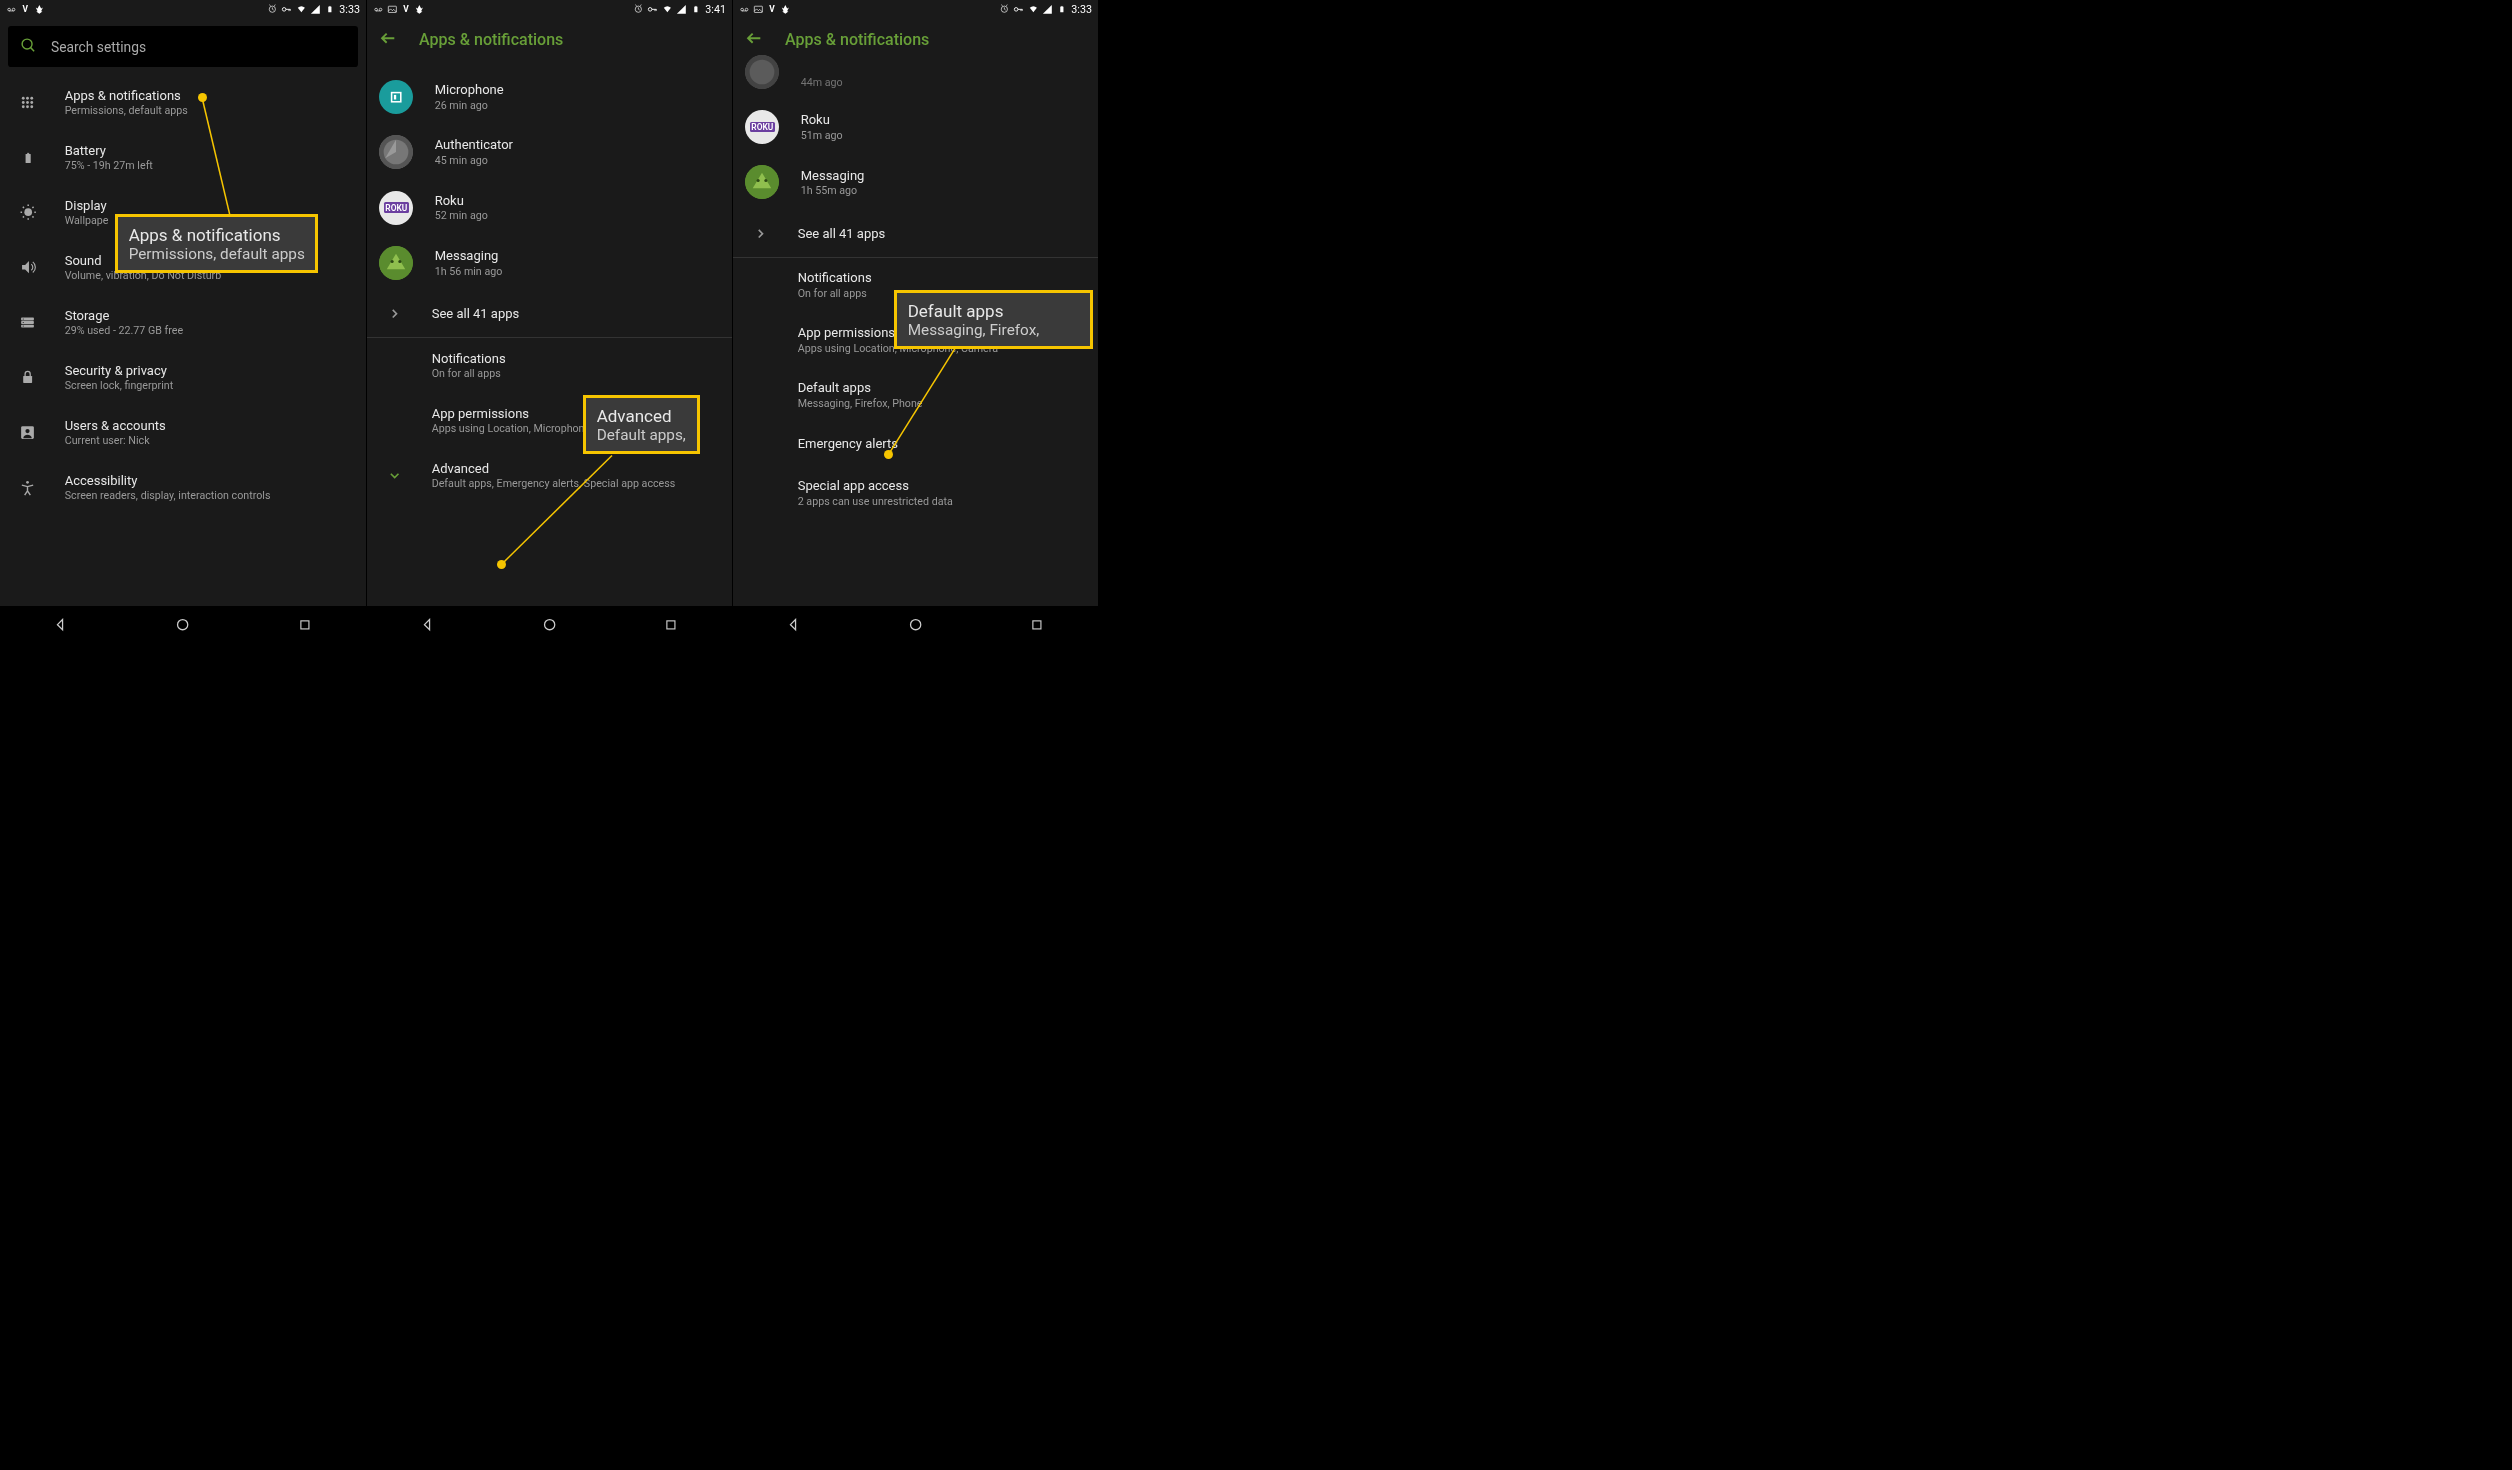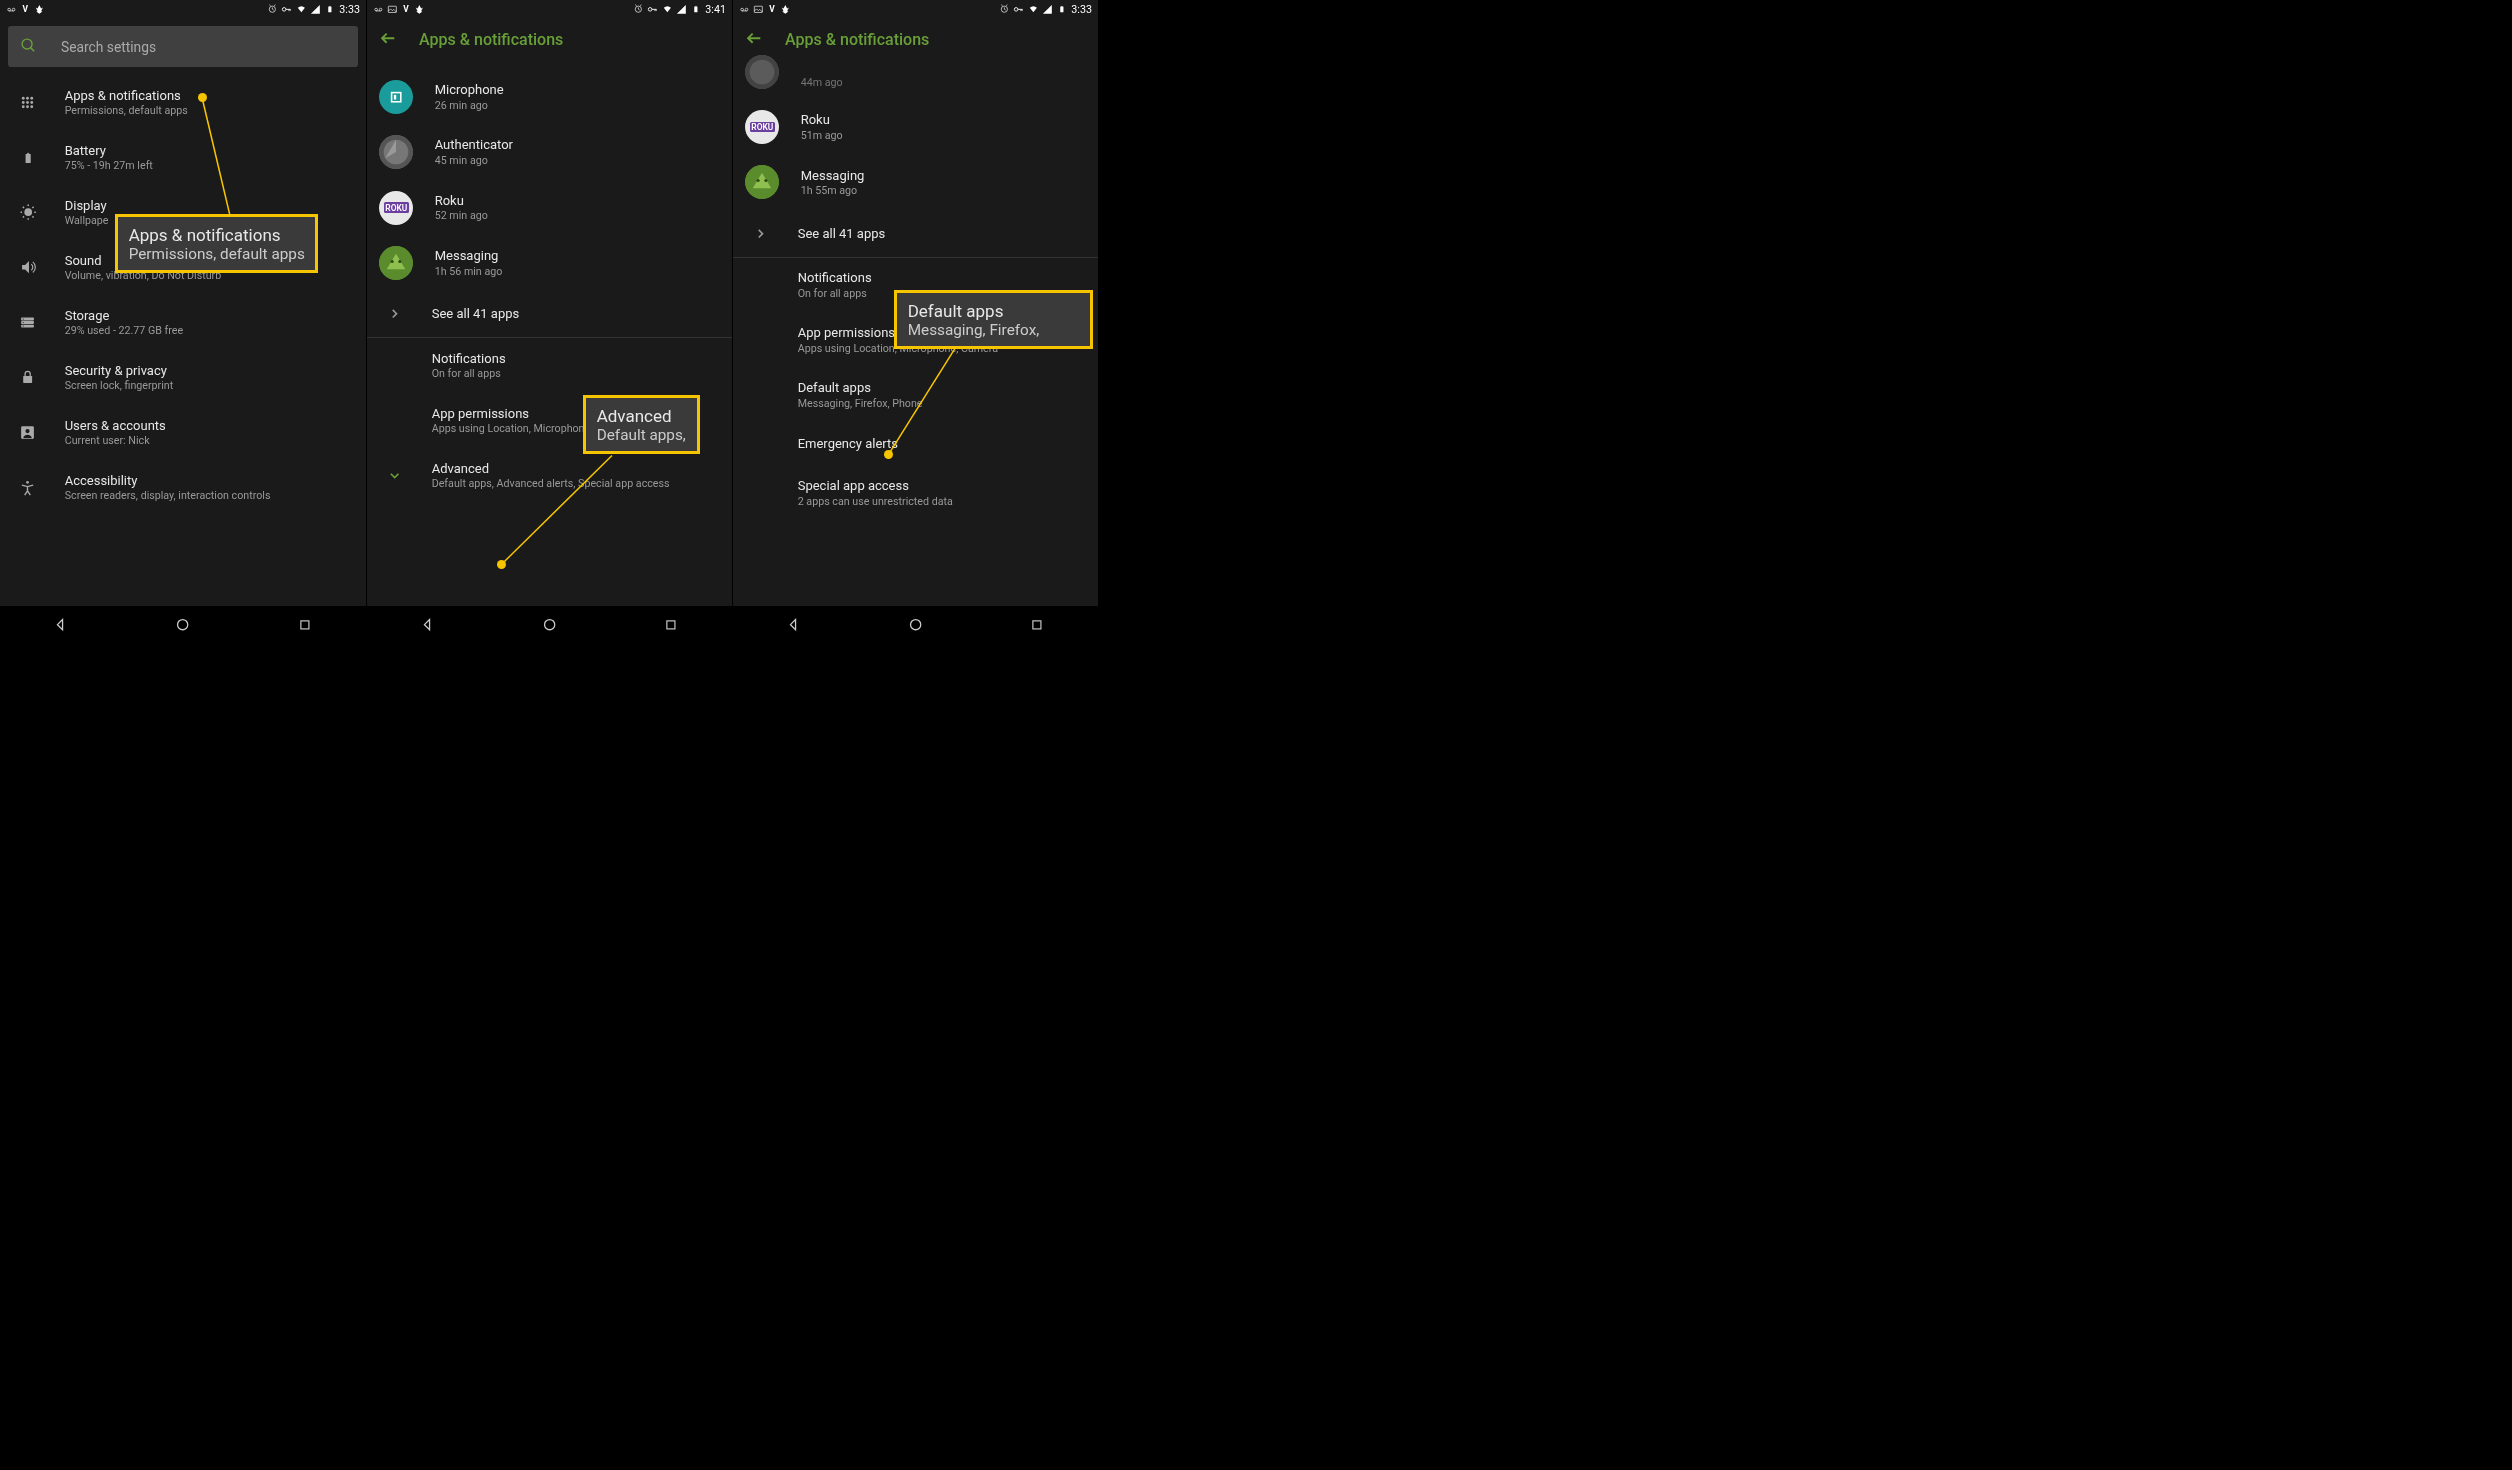--- a/index.html
+++ b/index.html
@@ -35,12 +35,13 @@
   .status-icon { width: 10.7px; height: 10.7px; display: inline-flex; align-items: center; justify-content: center; }
   .search-box {
     margin: 7.7px;
-    background: #404040;
+    background: #000000;
     border-radius: 3.1px;
     display: flex;
     align-items: center;
     padding: 10.7px 12.3px;
-    gap: 24px;
+    gap: 14px;
+    text-decoration: underline;
   }
   .search-icon { color: #689f38; }
   .search-placeholder { color: #aaa; font-size: 13.8px; }

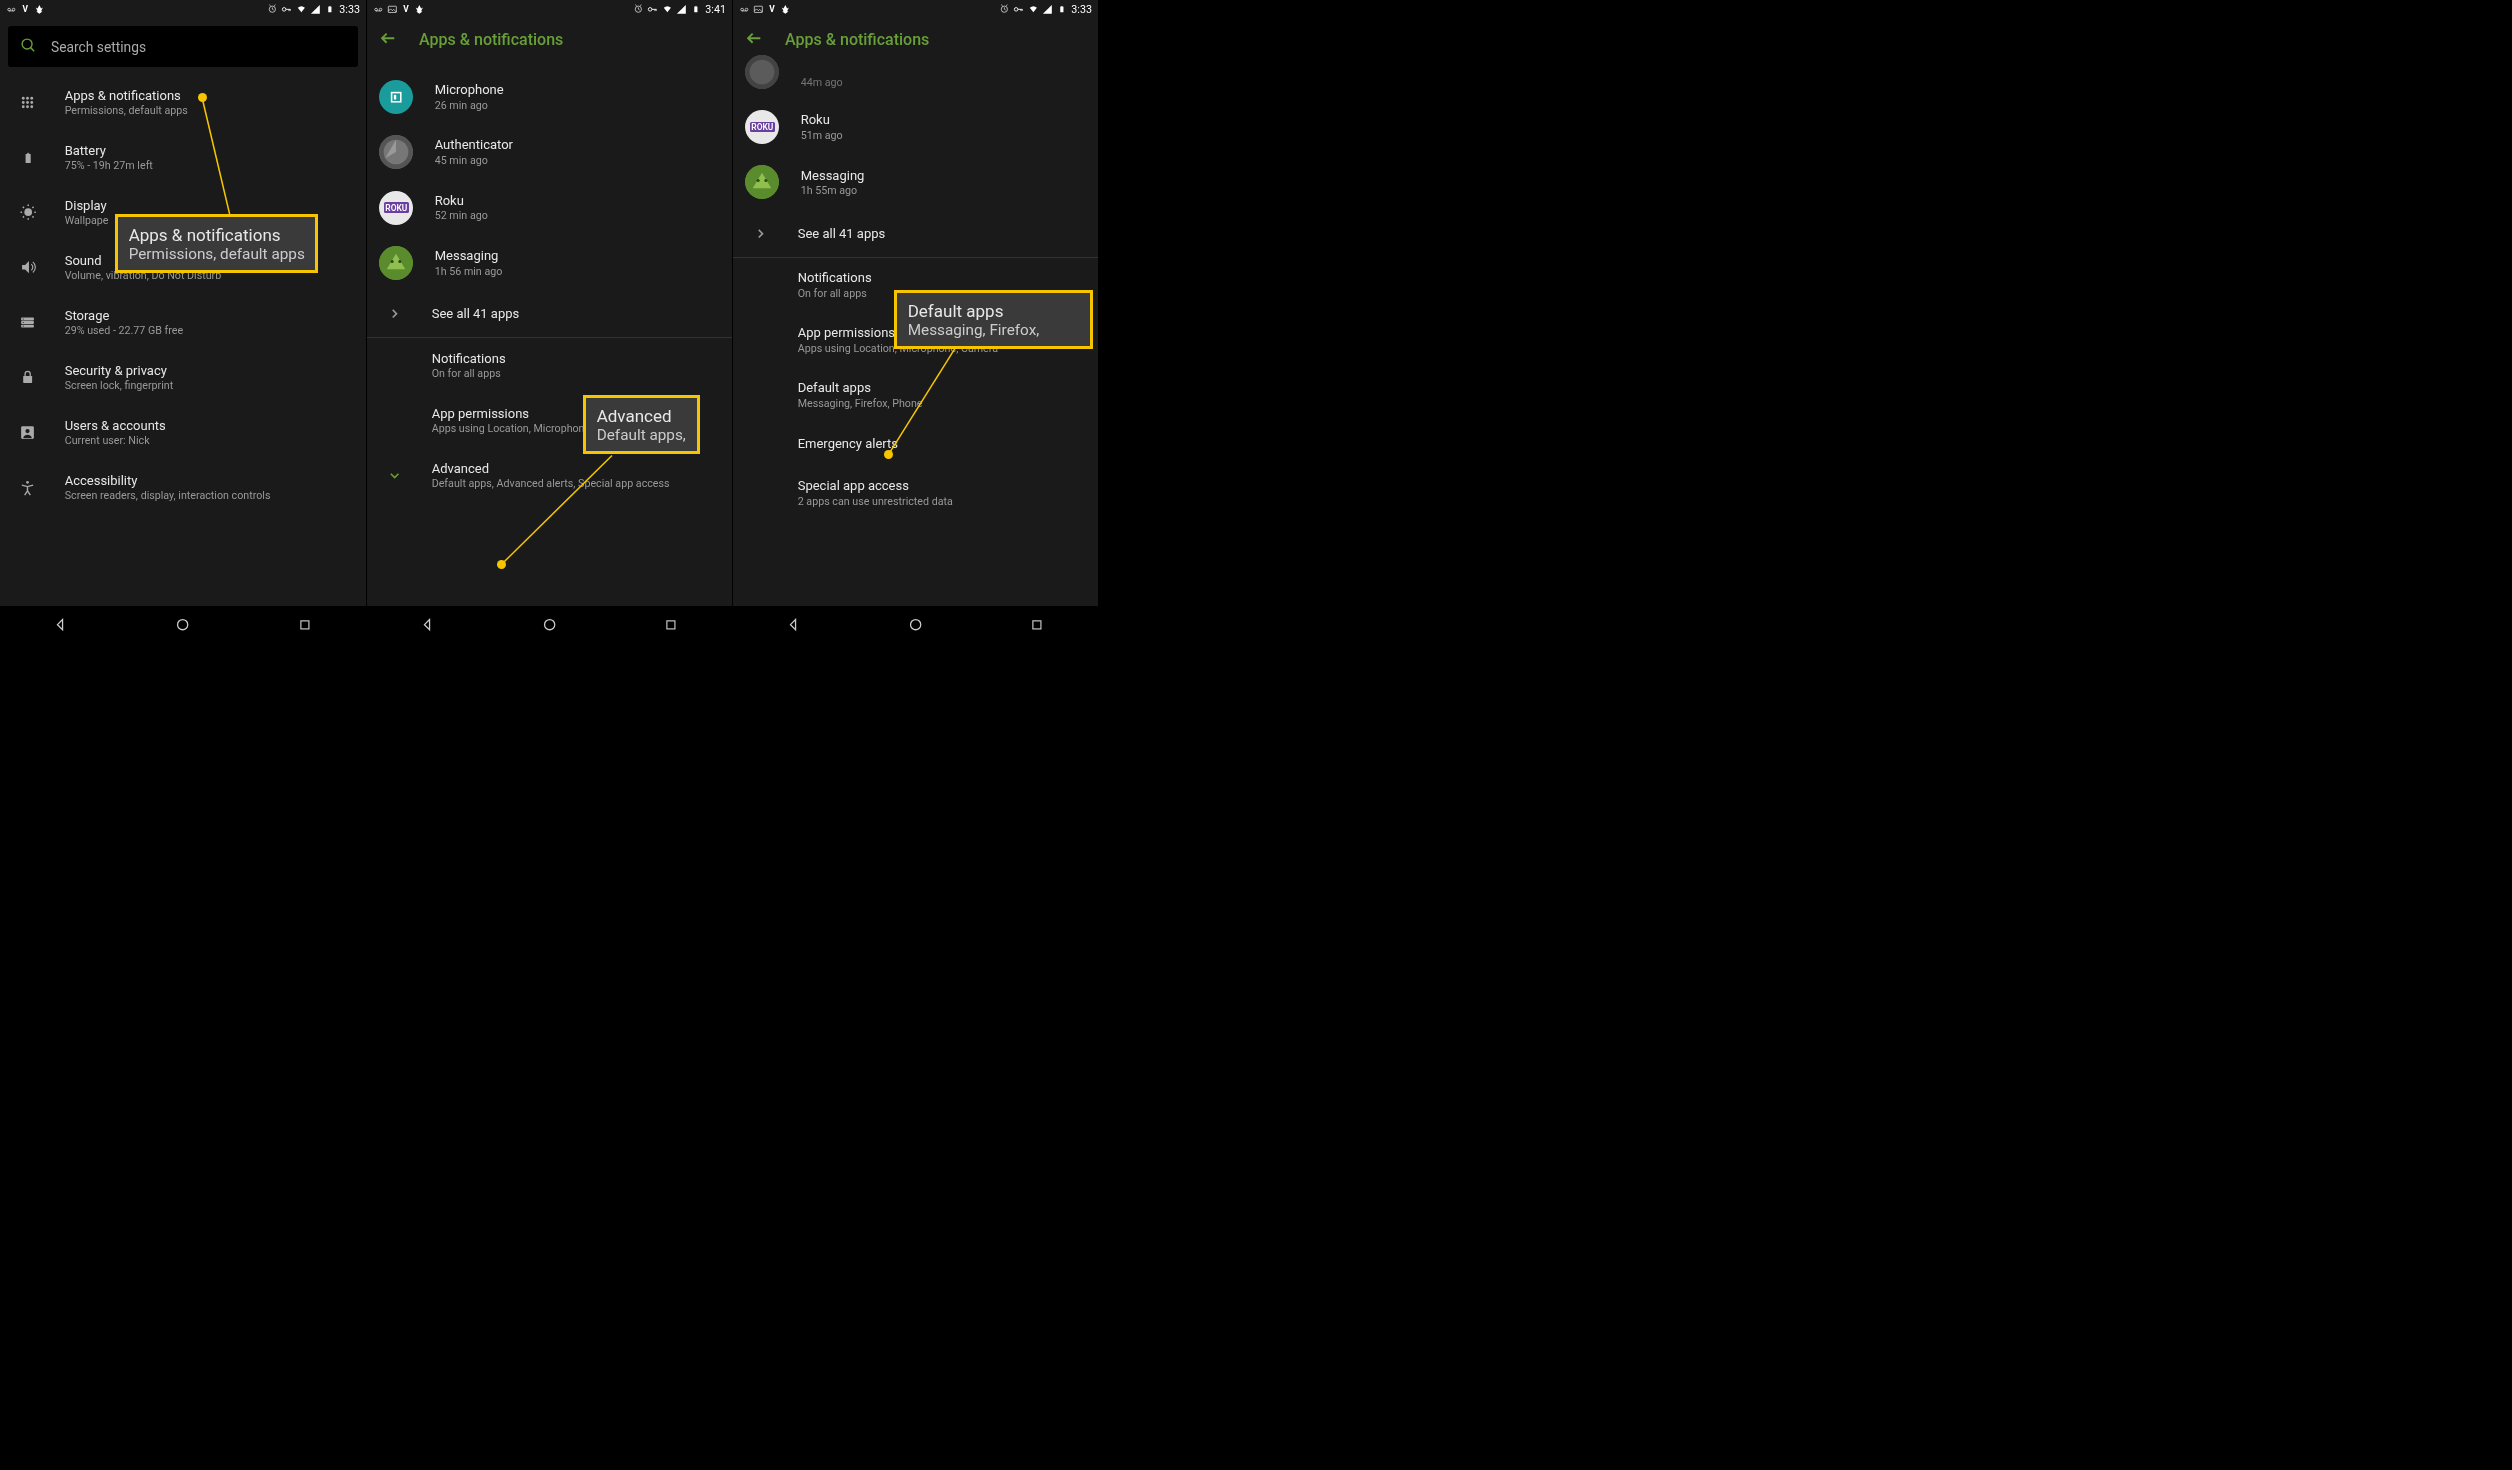--- a/index.html
+++ b/index.html
@@ -482,7 +482,7 @@
         </div>
       <div class="item-texts">
         <span class="item-title">Advanced</span>
-        <span class="item-sub">Default apps, Advanced alerts, Special app access</span>
+        <span class="item-sub">Default apps, Emergency alerts, Special app access</span>
       </div>
     </div>
   </div>

